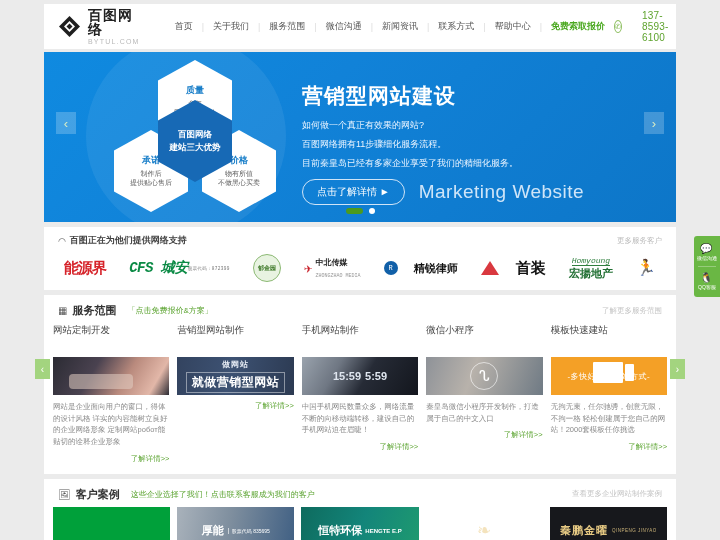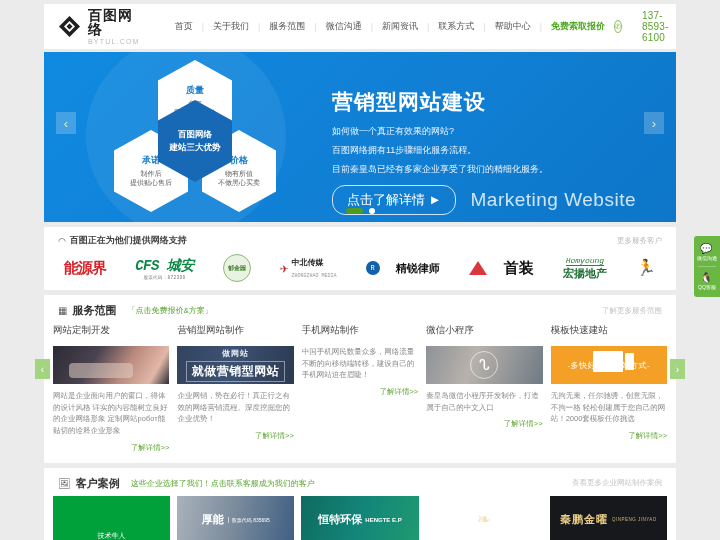--- a/index.html
+++ b/index.html
@@ -82,7 +82,7 @@
   .hex-title { font-size: 9px; font-weight: bold; color: #1a7fc9; margin-bottom: 2px; }
   .hex-line { font-size: 7px; color: #5b5b5b; }
   .hex.center .hex-title, .hex.center .hex-line { color: #fff; font-weight: bold; font-size: 8.5px; }
-  .banner-copy { position: absolute; left: 258px; top: 36px; color: #fff; margin-left: 30px; }
+  .banner-copy { position: absolute; left: 258px; top: 30px; color: #fff; }
   .bc-title { font-size: 21px; font-weight: bold; letter-spacing: 1px; margin-bottom: 9px; }
   .bc-line { font-size: 9px; margin-bottom: 6px; color: #eaf4ff; }
   .bc-cta-row { display: flex; align-items: center; gap: 14px; margin-top: 9px; }

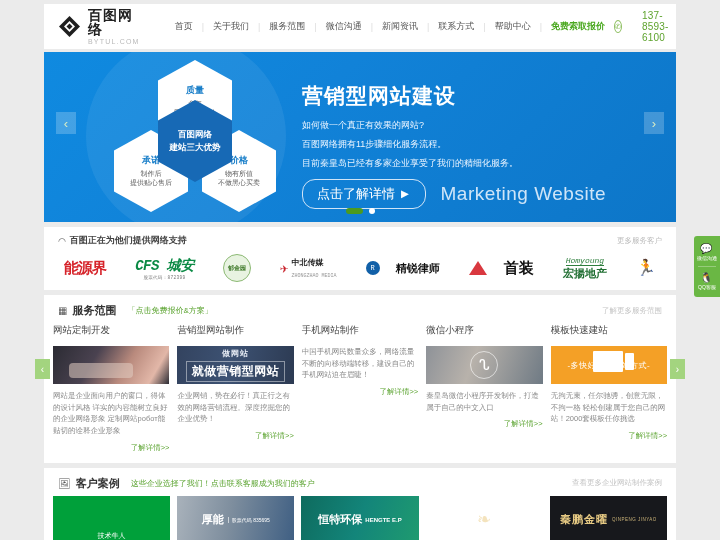--- a/index.html
+++ b/index.html
@@ -88,7 +88,7 @@
   .bc-cta-row { display: flex; align-items: center; gap: 14px; margin-top: 9px; }
   .bc-btn {
     border: 1px solid #cfe4f7; border-radius: 13px; padding: 5px 14px;
-    font-size: 13px; color: #fff; white-space: nowrap; cursor: pointer;
+    font-size: 10px; color: #fff; white-space: nowrap; cursor: pointer;
   }
   .bc-mw { font-size: 19px; color: #cfe5f8; letter-spacing: .5px; }
   .ban-arrow {

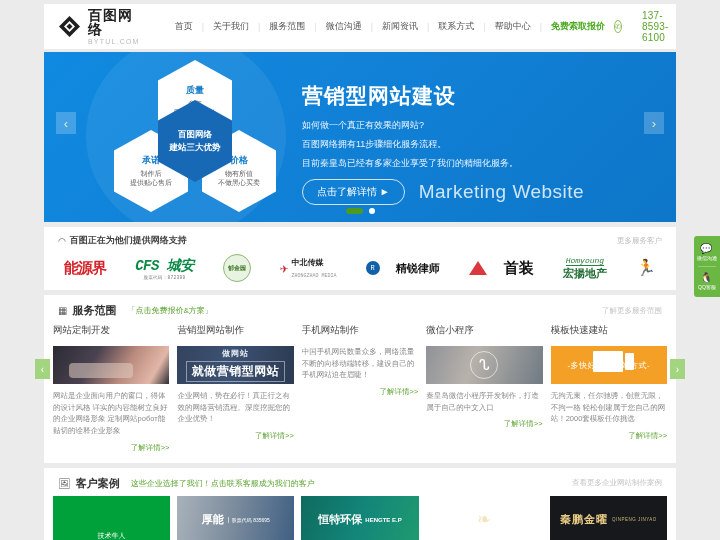--- a/index.html
+++ b/index.html
@@ -113,7 +113,7 @@
   .logos-row { display: flex; align-items: center; justify-content: space-between; margin-top: 7px; padding: 0 6px; }
   .client-logo { height: 28px; display: flex; align-items: center; justify-content: center; font-family: Liberation Mono, monospace; }
   .cl-nyj { color: #d6232a; font-weight: bold; font-size: 15px; letter-spacing: -1px; }
-  .cl-cfs { display: flex; flex-direction: column; align-items: center; }
+  .cl-cfs { display: flex; flex-direction: row; align-items: center; }
   .cl-cfs-main { font-size: 14px; font-weight: bold; font-style: italic; color: #0b8a45; letter-spacing: -.5px; }
   .cl-cfs-sub { font-size: 4.5px; color: #777; letter-spacing: .3px; }
   .cl-circle { width: 28px; height: 28px; border-radius: 50%; background: #e8f3e1; border: 1px solid #8cb974; display:flex; align-items:center; justify-content:center; color:#3f7a2a; font-size:6px; font-weight:bold; }

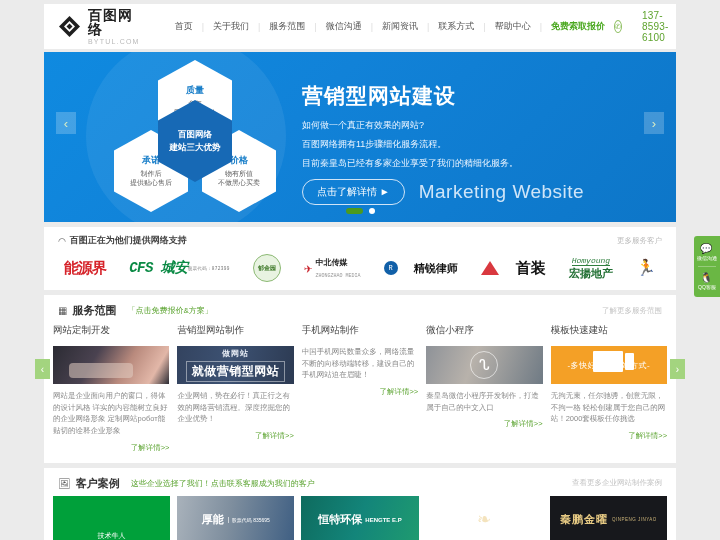--- a/index.html
+++ b/index.html
@@ -141,7 +141,7 @@
   .svc-wrap { position: relative; padding: 3px 9px 10px 9px; }
   .svc-row { display: flex; gap: 8px; }
   .svc-card { flex: 1; min-width: 0; }
-  .svc-title { font-size: 9.5px; color: #444; margin-bottom: 9px; }
+  .svc-title { font-size: 9.5px; color: #444; margin-bottom: 20px; }
   .svc-img { height: 38px; width: 100%; position: relative; overflow: hidden; }
   .img-laptop { background: linear-gradient(120deg,#2b2b33 0%,#4a4250 35%,#b98a7d 62%,#e2b7a8 85%,#2c2c34 100%); }
   .img-laptop:after { content: ""; position: absolute; left: 14%; top: 45%; width: 55%; height: 40%; background: rgba(225,205,195,0.55); border-radius: 4px; }

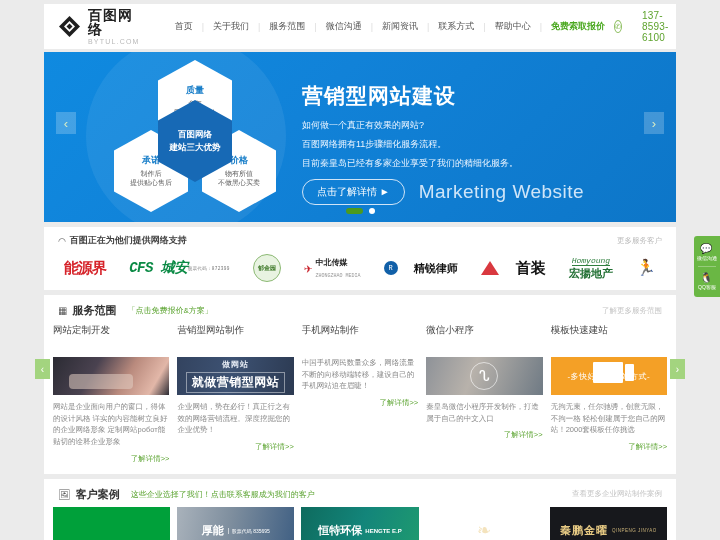--- a/index.html
+++ b/index.html
@@ -360,6 +360,10 @@
 
         <div class="svc-card">
           <div class="svc-title">手机网站制作</div>
+          <div class="svc-img img-phone">
+            <span>15:59</span>
+            <span>5:59</span>
+          </div>
           <div class="svc-desc">中国手机网民数量众多，网络流量不断的向移动端转移，建设自己的手机网站迫在眉睫！</div>
           <div class="svc-more">了解详情&gt;&gt;</div>
         </div>

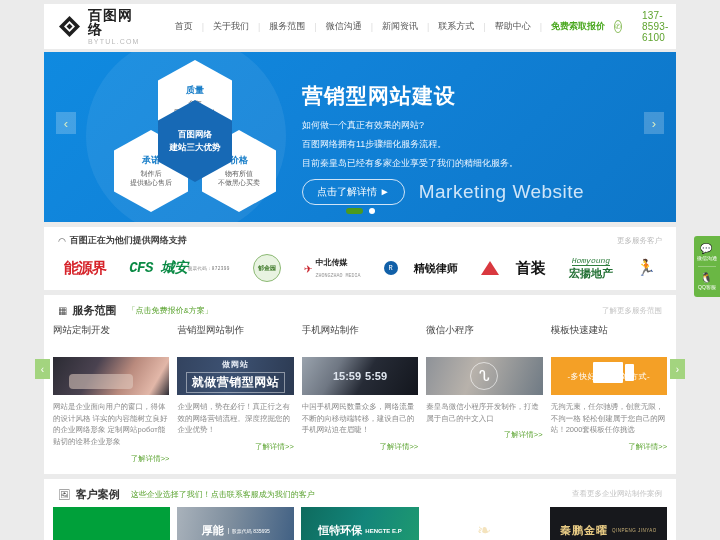--- a/index.html
+++ b/index.html
@@ -354,7 +354,6 @@
             <div class="img-mkt-top">做网站</div>
             <div class="img-mkt-main">就做营销型网站</div>
           </div>
-          <div class="svc-desc">企业网销，势在必行！真正行之有效的网络营销流程。深度挖掘您的企业优势！</div>
           <div class="svc-more">了解详情&gt;&gt;</div>
         </div>
 

